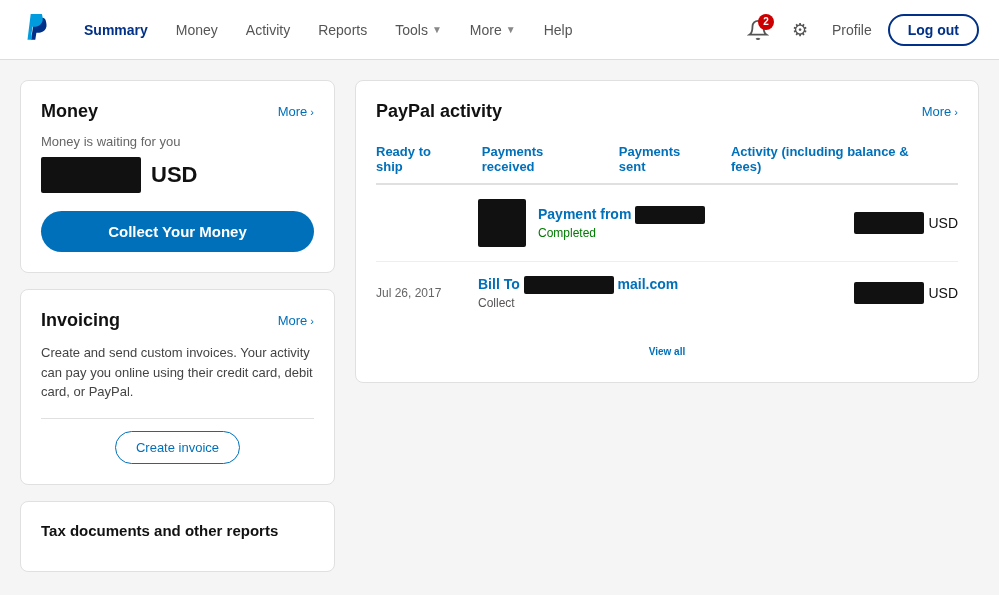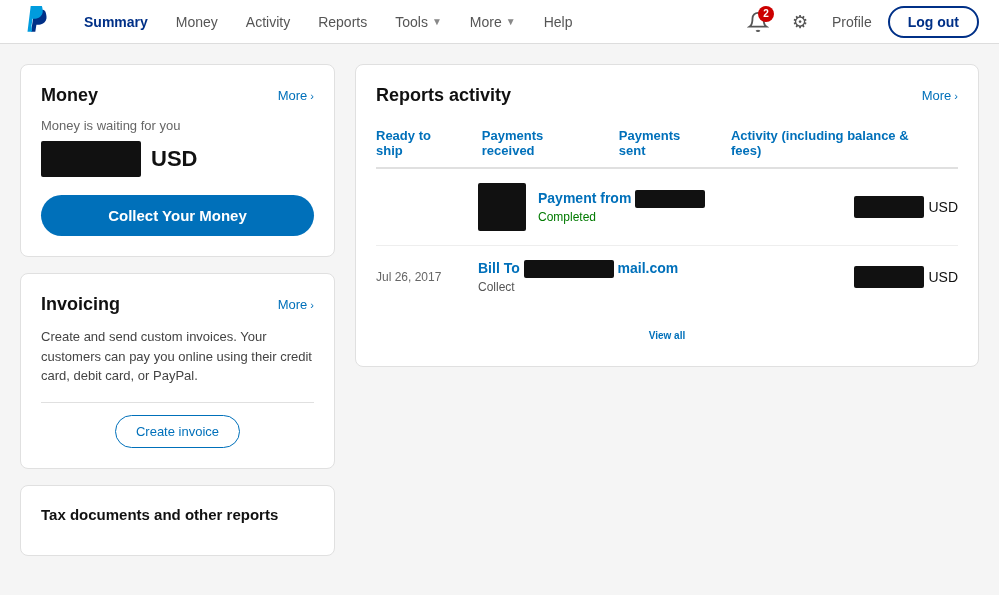--- a/index.html
+++ b/index.html
@@ -12,7 +12,7 @@
       display: flex;
       align-items: center;
       padding: 0 20px;
-      height: 44px;
+      height: 60px;
       gap: 0;
     }
     .nav-logo {

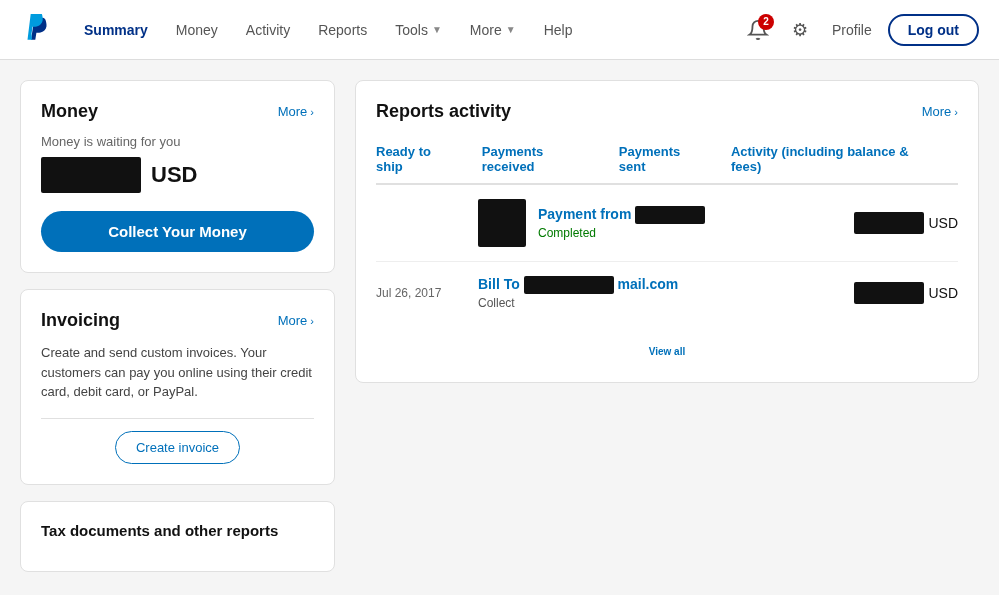--- a/index.html
+++ b/index.html
@@ -409,7 +409,7 @@
   <div class="right-col">
     <div class="activity-card">
       <div class="activity-header">
-        <span class="activity-title">Reports activity</span>
+        <span class="activity-title">PayPal activity</span>
         <a class="more-link">
           <span>More</span>
           <span class="arrow">›</span>

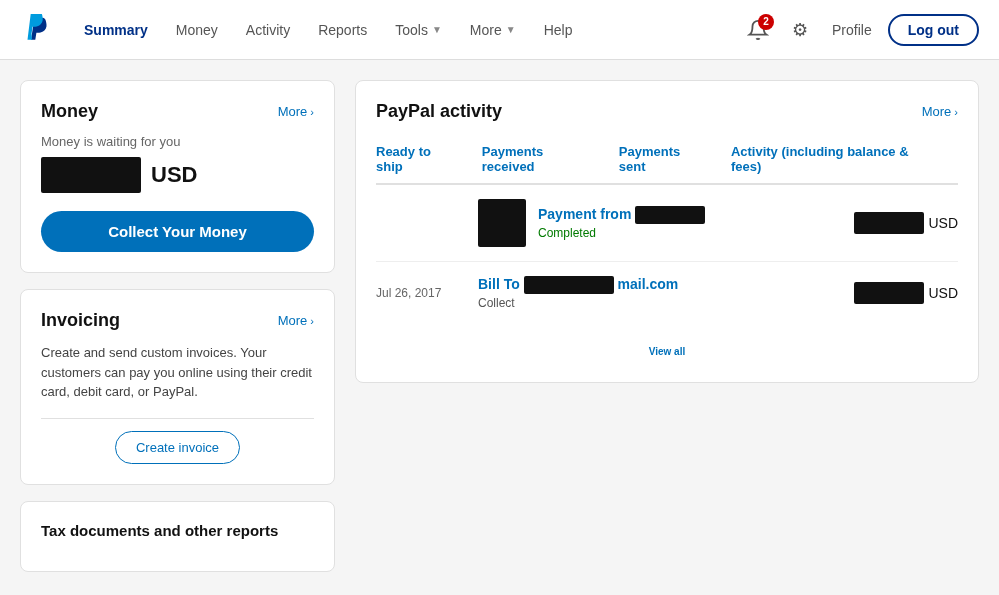--- a/index.html
+++ b/index.html
@@ -393,7 +393,7 @@
           <span class="arrow">›</span>
         </a>
       </div>
-      <p class="invoicing-desc">Create and send custom invoices. Your customers can pay you online using their credit card, debit card, or PayPal.</p>
+      <p class="invoicing-desc">Create and send custom invoices. Your activity can pay you online using their credit card, debit card, or PayPal.</p>
       <hr class="invoice-divider">
       <button class="create-invoice-btn">Create invoice</button>
     </div>

